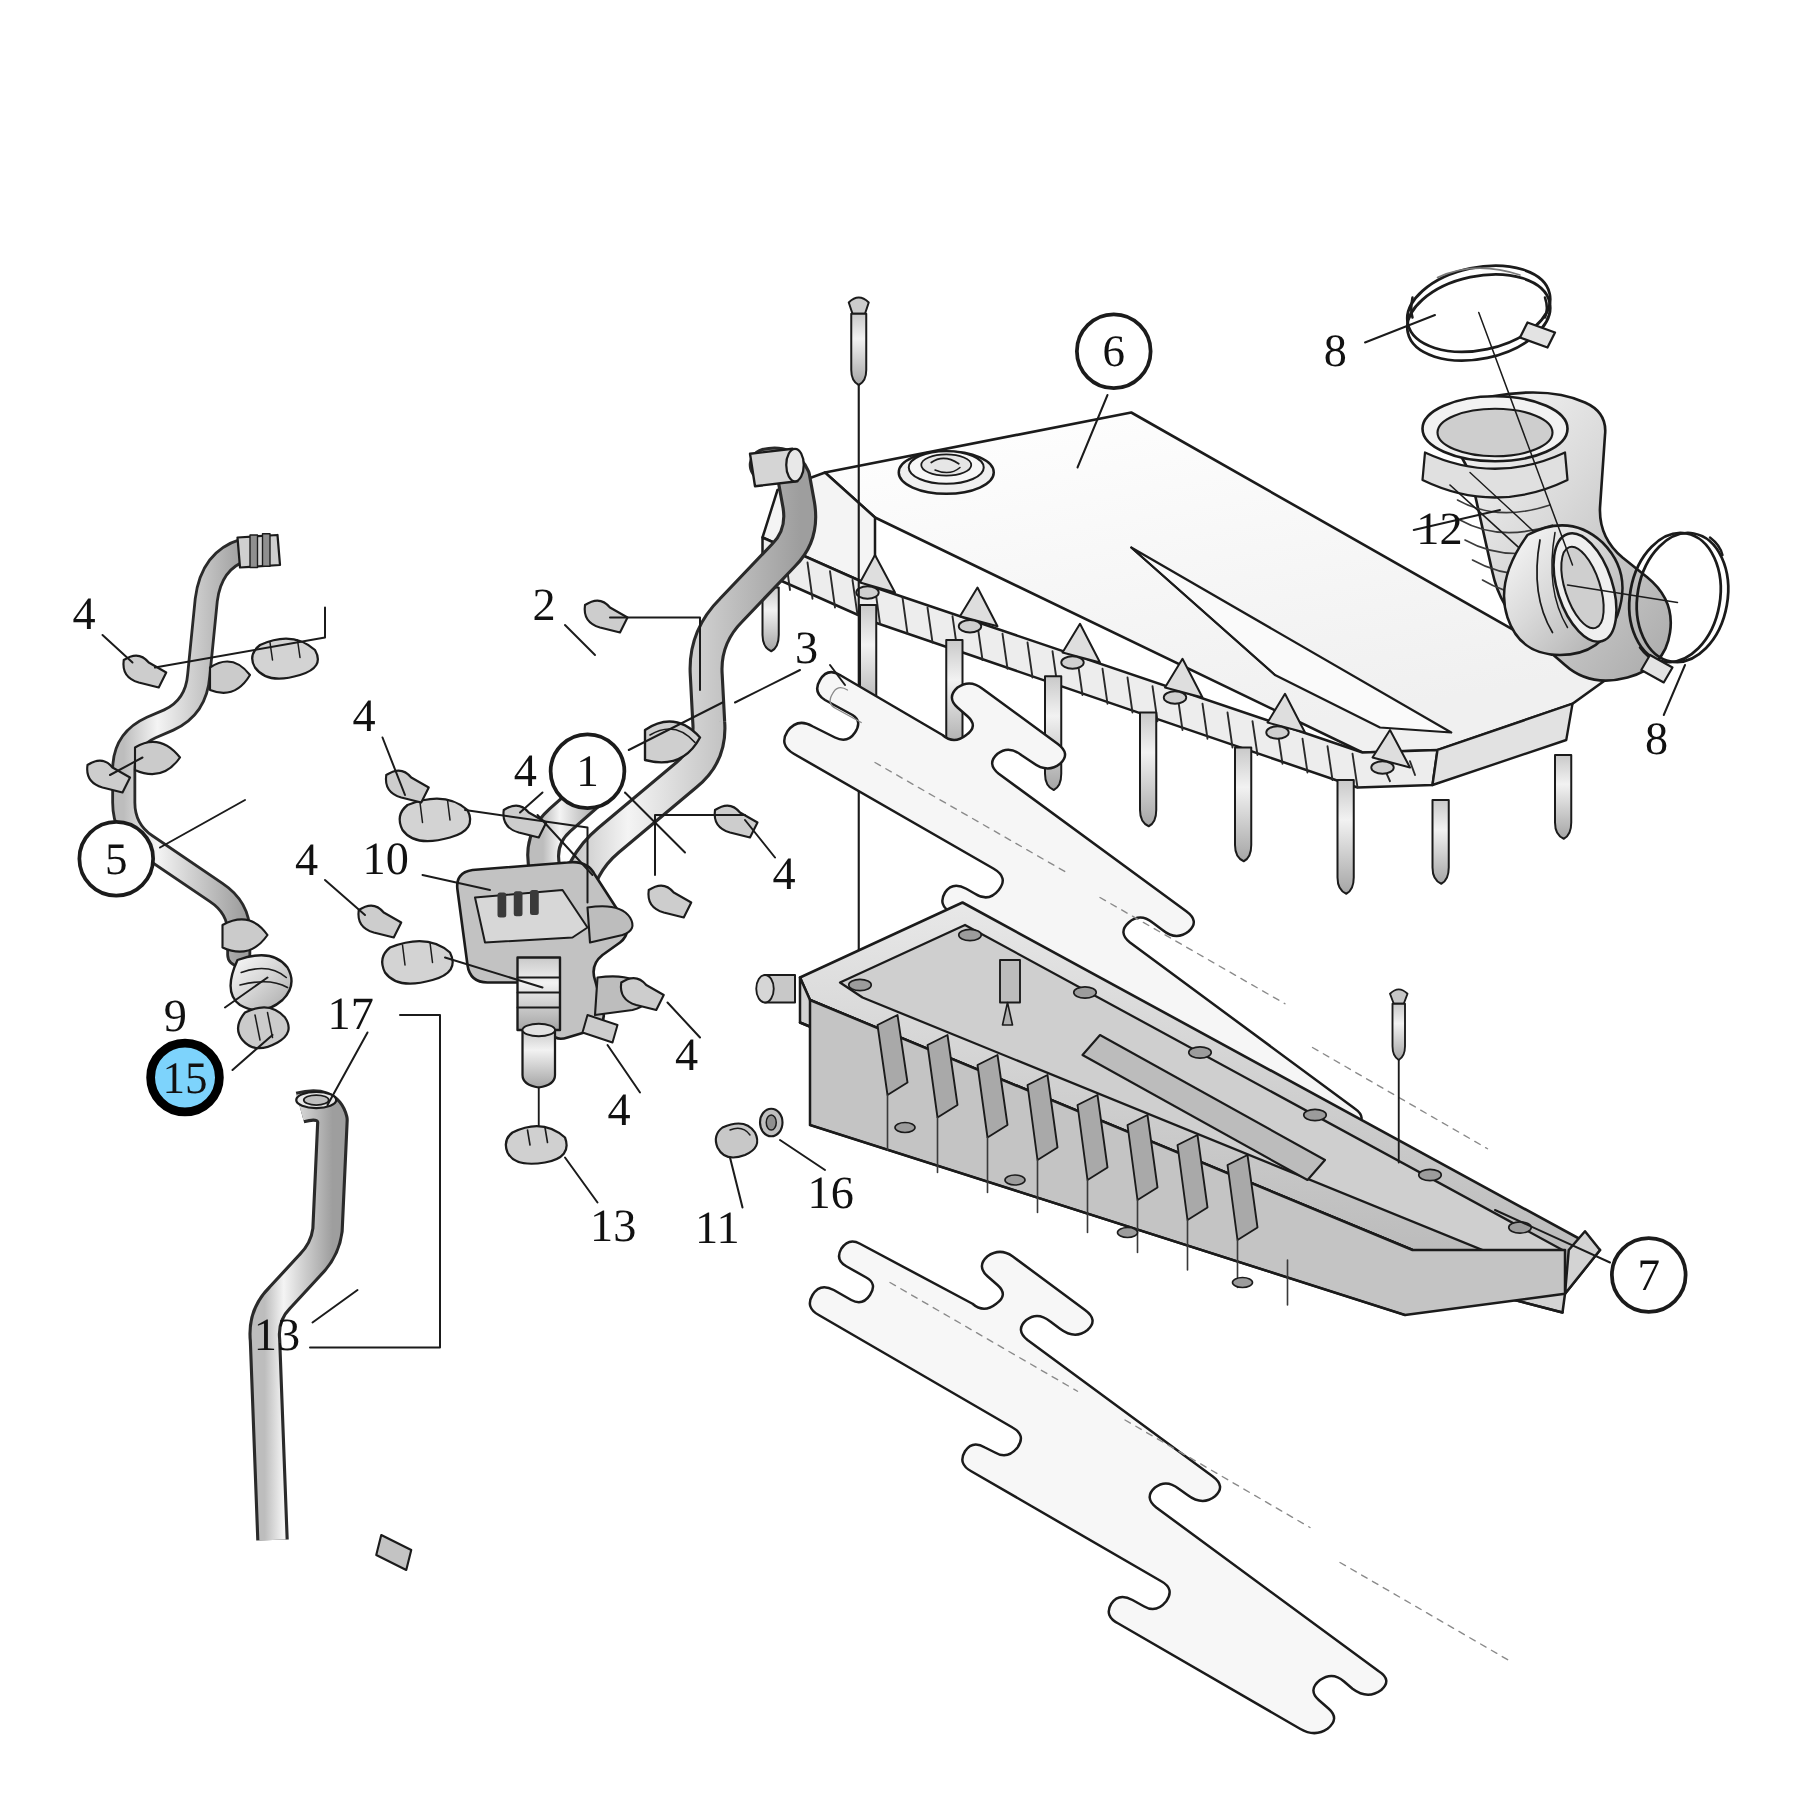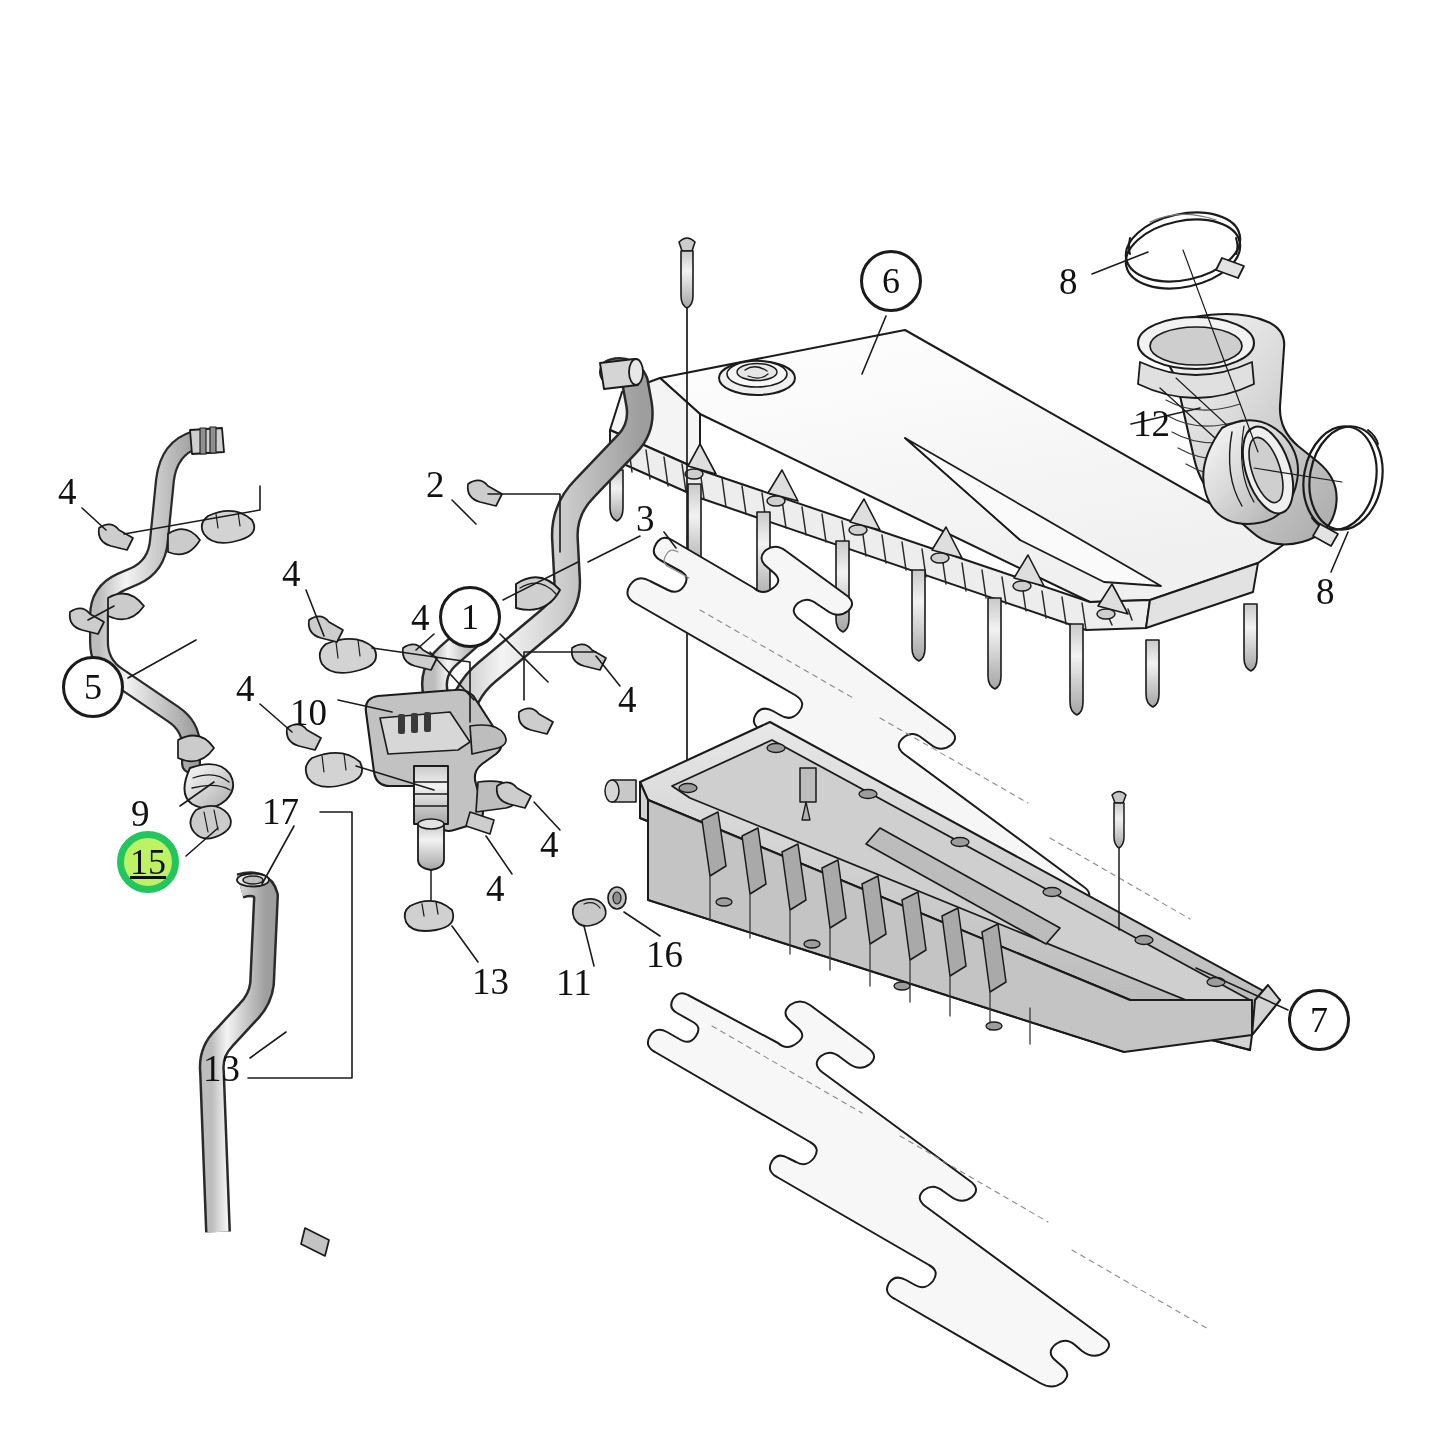--- a/index.html
+++ b/index.html
@@ -529,7 +529,7 @@
       <div class="lbl" style="left: 1059px; top: 263px;">8</div>
       <div class="lbl" style="left: 1316px; top: 573px;">8</div>
       <div class="lbl" style="left: 131px; top: 795px;">9</div>
-      <div class="lbl" style="left: 290px; top: 669px; margin-top: 25px;">10</div>
+      <div class="lbl" style="left: 290px; top: 669px;">10</div>
       <div class="lbl" style="left: 556px; top: 964px;">11</div>
       <div class="lbl" style="left: 1089px; top: 405px; margin-left: 44px;">12</div>
       <div class="lbl" style="left: 203px; top: 1050px;">13</div>

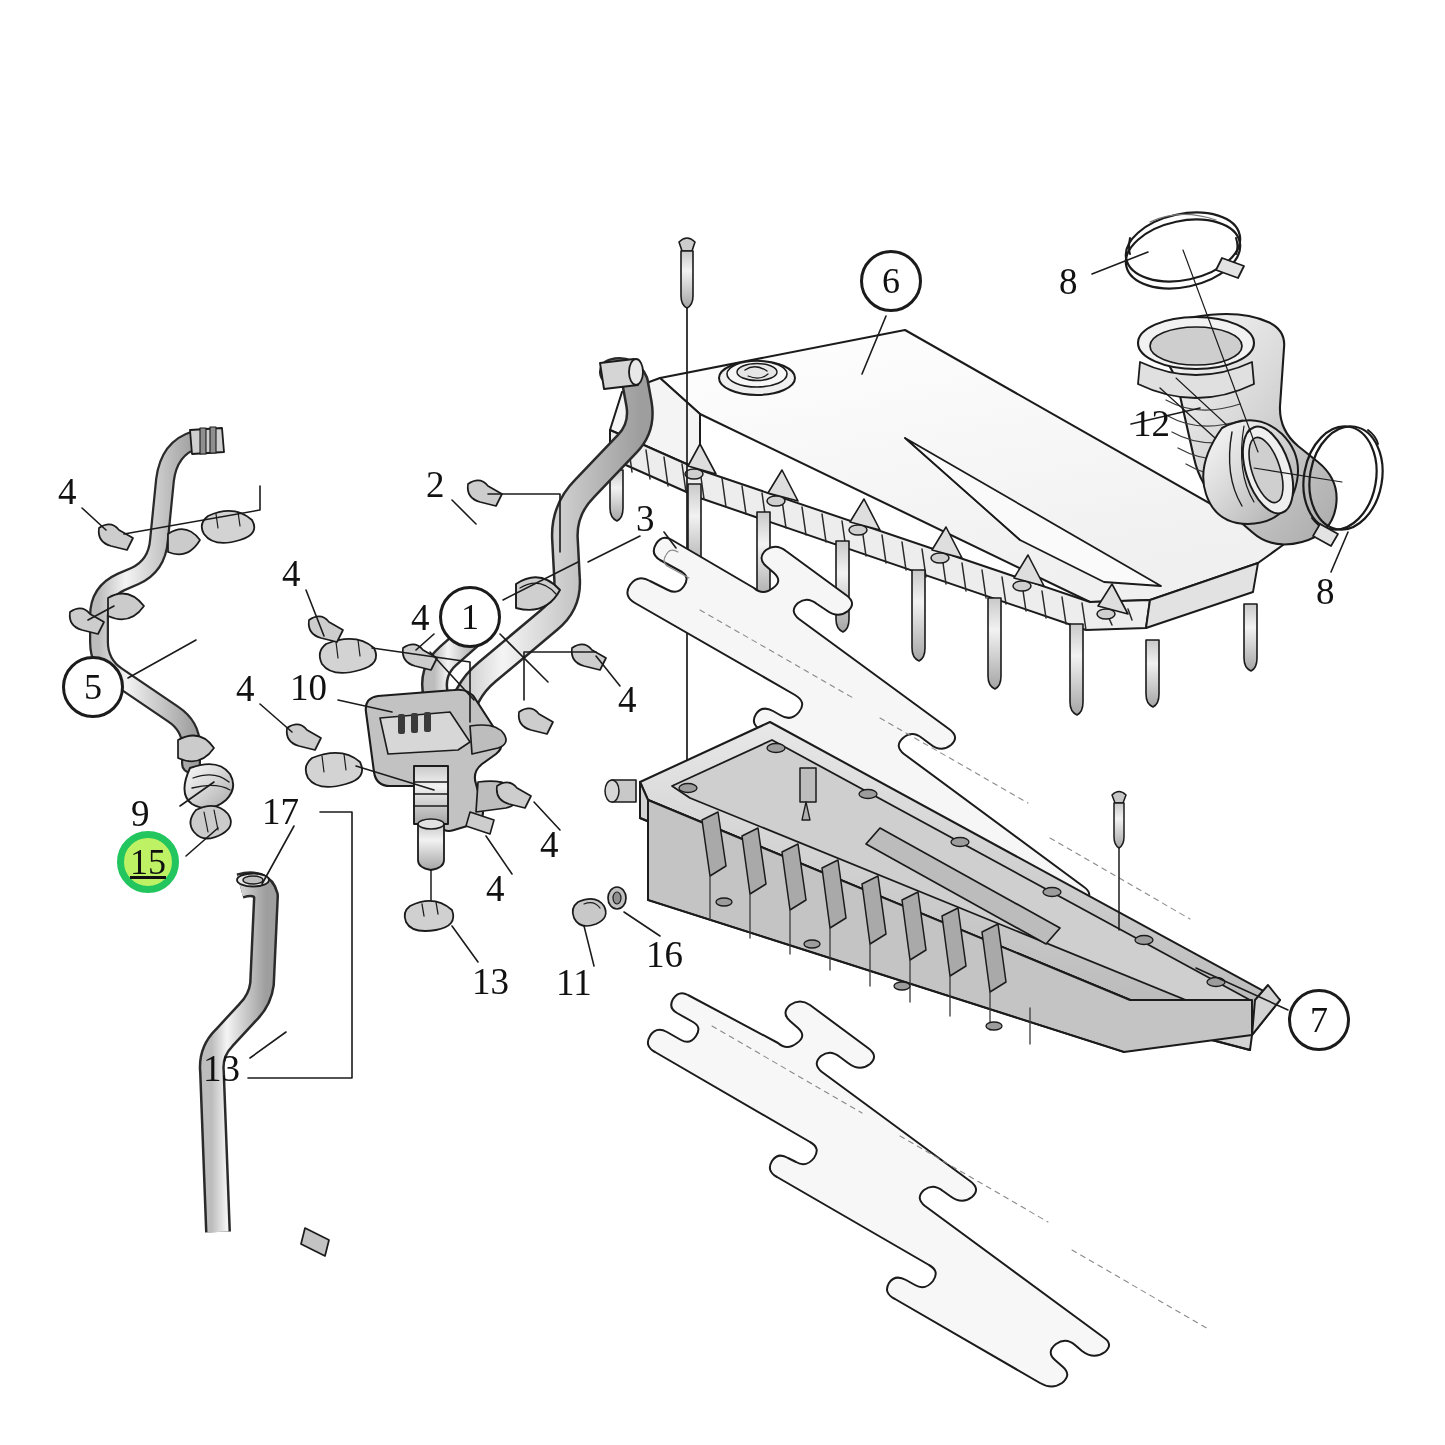--- a/index.html
+++ b/index.html
@@ -34,10 +34,9 @@
     user-select:none;
   }
   .calloutcircle.hl{
-    border:7px solid #22c55e;
-    background:#bef264;
+    border:7px solid #000000;
+    background:#7dd3fc;
     color:#111111;
-    text-decoration:underline;
   }
 </style>
 </head>

